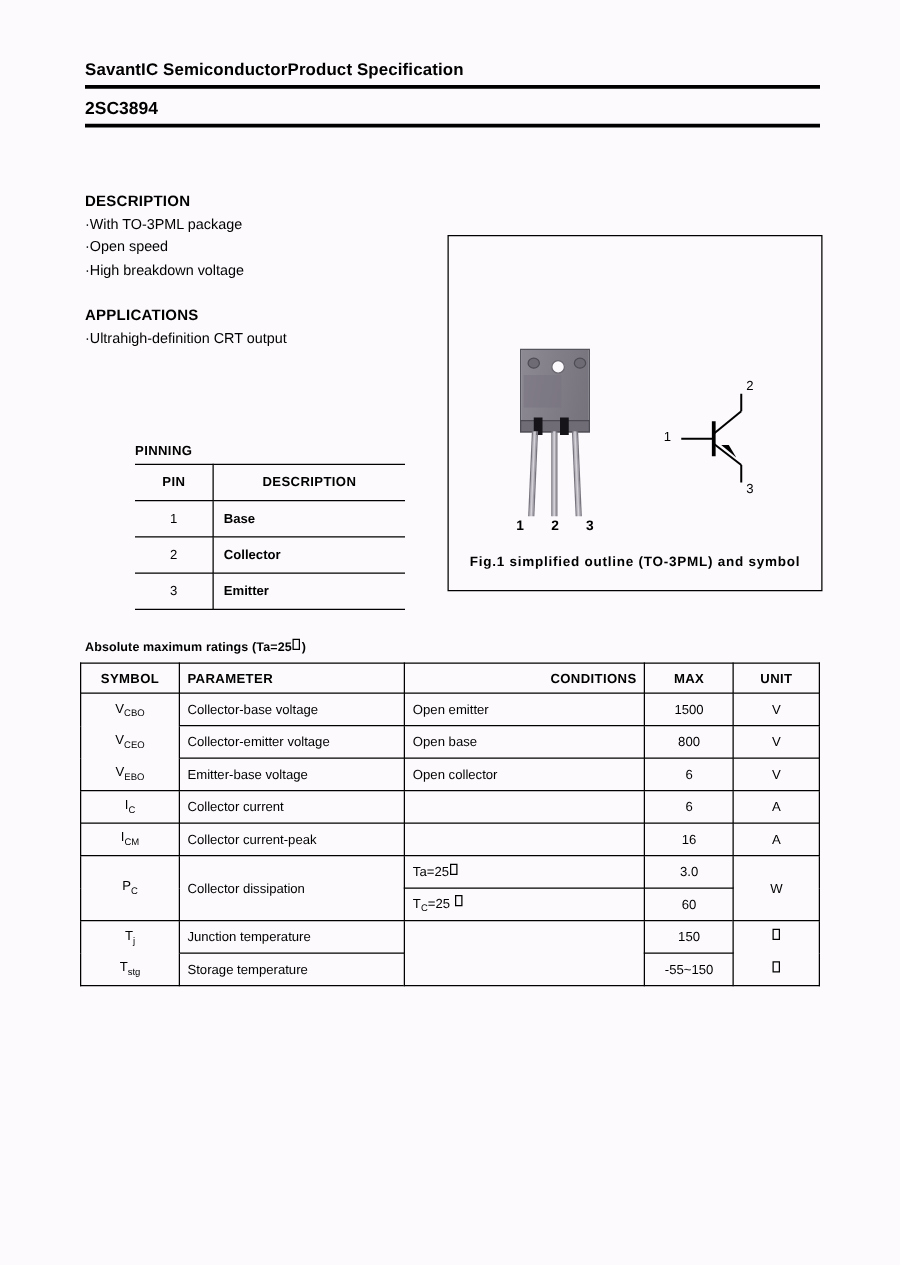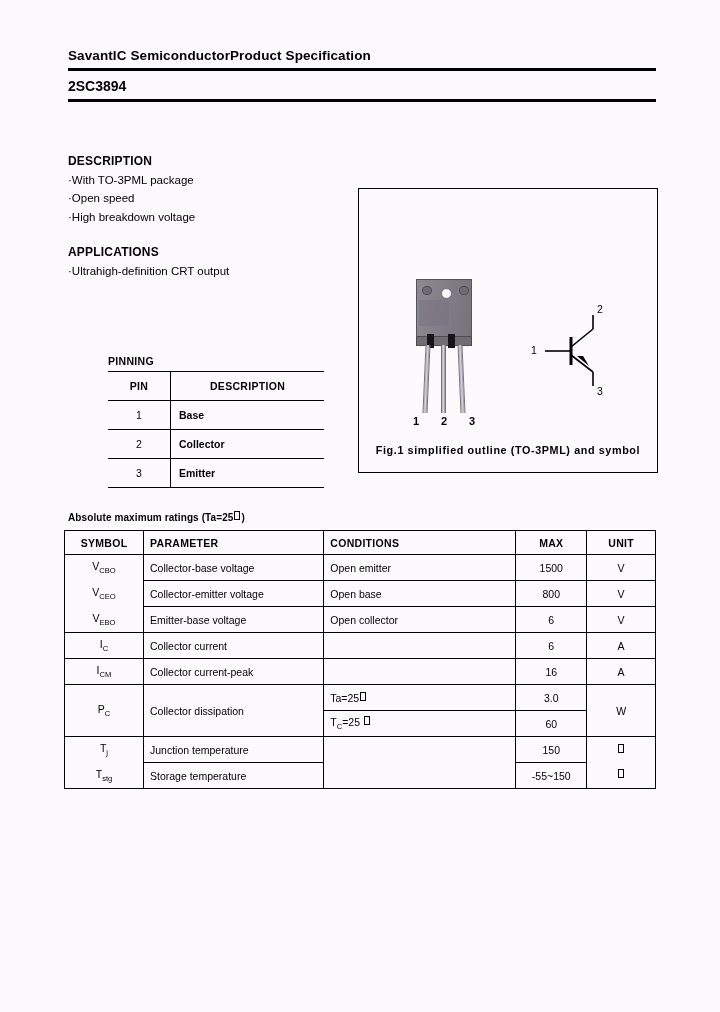--- a/index.html
+++ b/index.html
@@ -259,7 +259,7 @@
   }
   table.rt .col-sym  { width: 70px; text-align: center; }
   table.rt .col-par  { width: 188px; text-align: left; }
-  table.rt .col-cond { width: 202px; text-align: left; }
+  table.rt .col-cond { width: 202px; text-align: right; }
   table.rt .col-max  { width: 62px;  text-align: center; }
   table.rt .col-unit { width: 62px;  text-align: center; }
   table.rt tbody td { height: 25px; font-weight: normal; }

